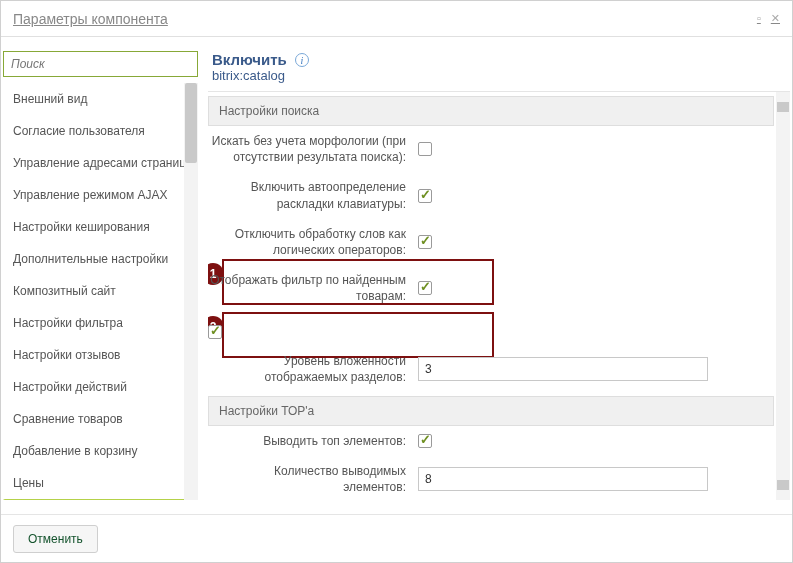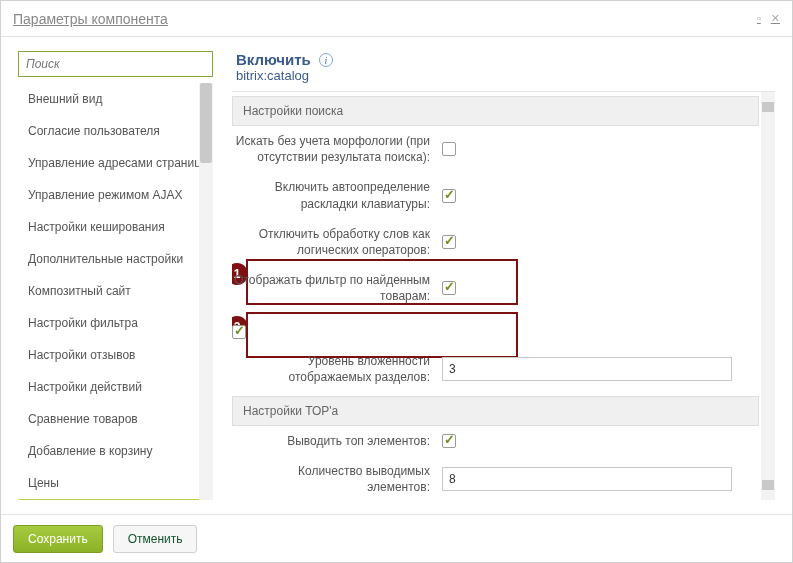--- a/index.html
+++ b/index.html
@@ -9,7 +9,7 @@
 .dialog-header .title { flex: 1; }
 .dialog-header .win-controls { display: flex; gap: 10px; }
 .dialog-header .win-btn { cursor: pointer; color: #aaa; font-size: 11px; }
-.dialog-body { flex: 1; display: flex; overflow: hidden; padding: 14px 17px; gap: 19px; }
+.dialog-body { flex: 1; display: flex; overflow: hidden; padding: 14px 2px; gap: 10px; }
 .sidebar { width: 195px; display: flex; flex-direction: column; }
 .search-input { width: 100%; border: 1px solid #87a837; padding: 5px 7px; font-size: 12px; font-style: italic; color: #999; outline: none; }
 .sidebar-list-wrap { flex: 1; position: relative; margin-top: 6px; overflow: hidden; }

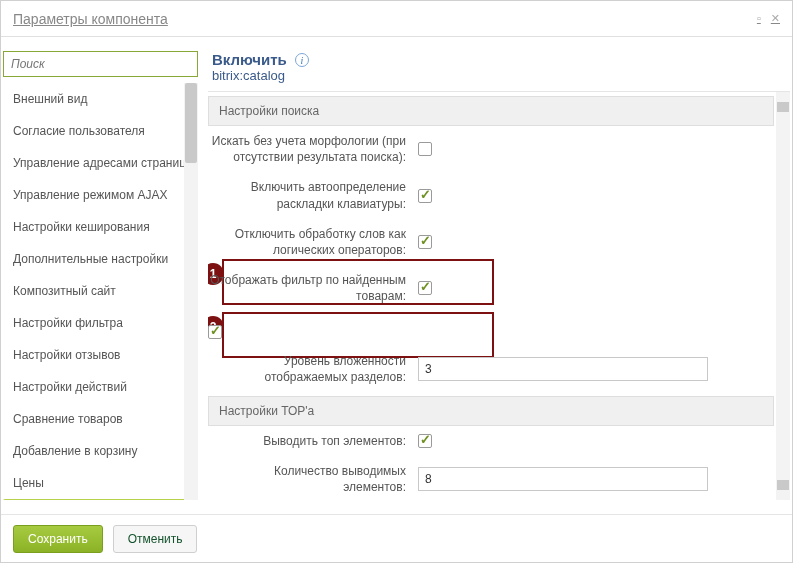--- a/index.html
+++ b/index.html
@@ -169,7 +169,6 @@
   </div>
 
   <div class="dialog-footer">
-    <div class="btn btn-primary">Сохранить</div>
     <div class="btn btn-secondary">Отменить</div>
   </div>
 </div>

